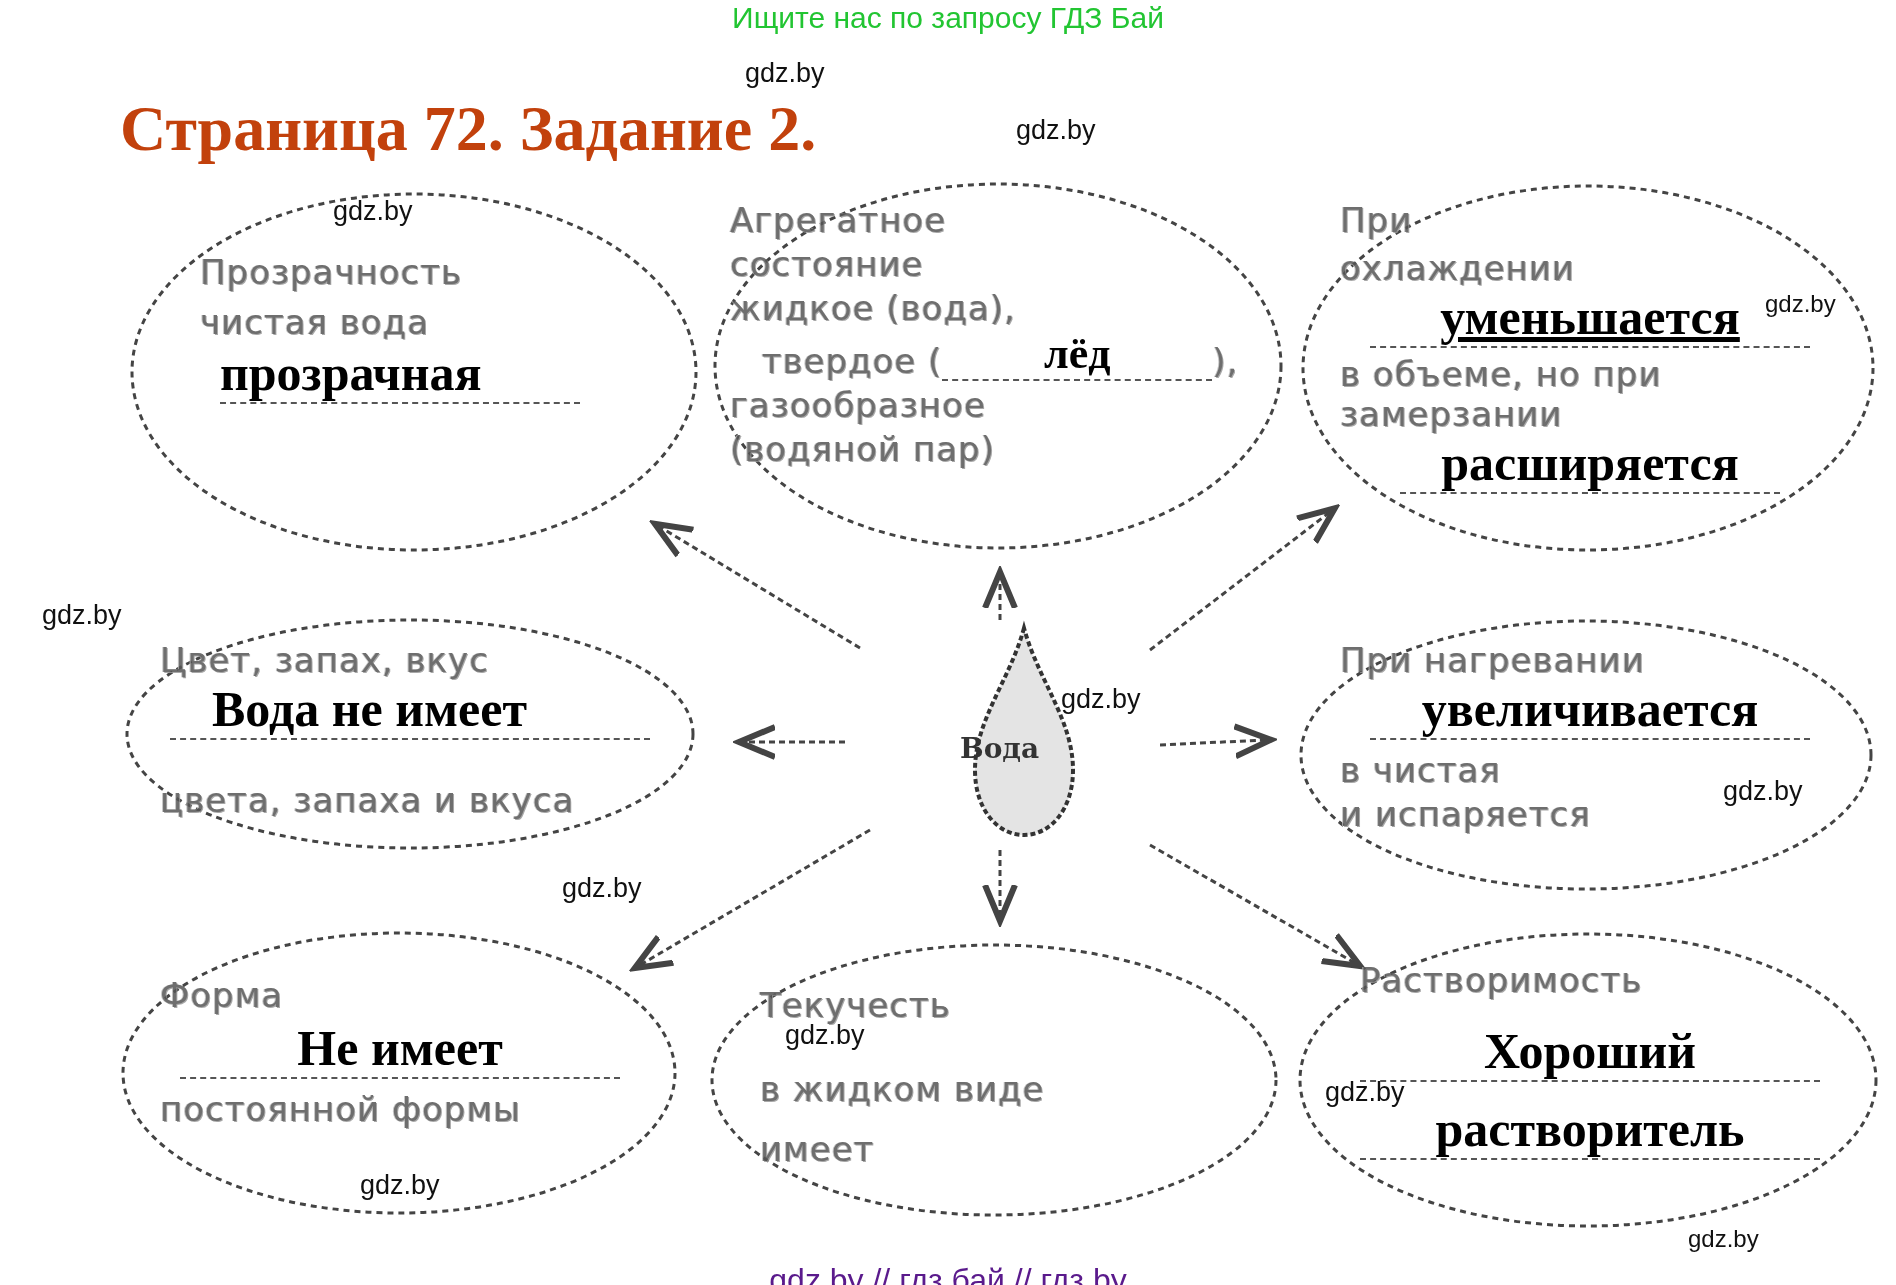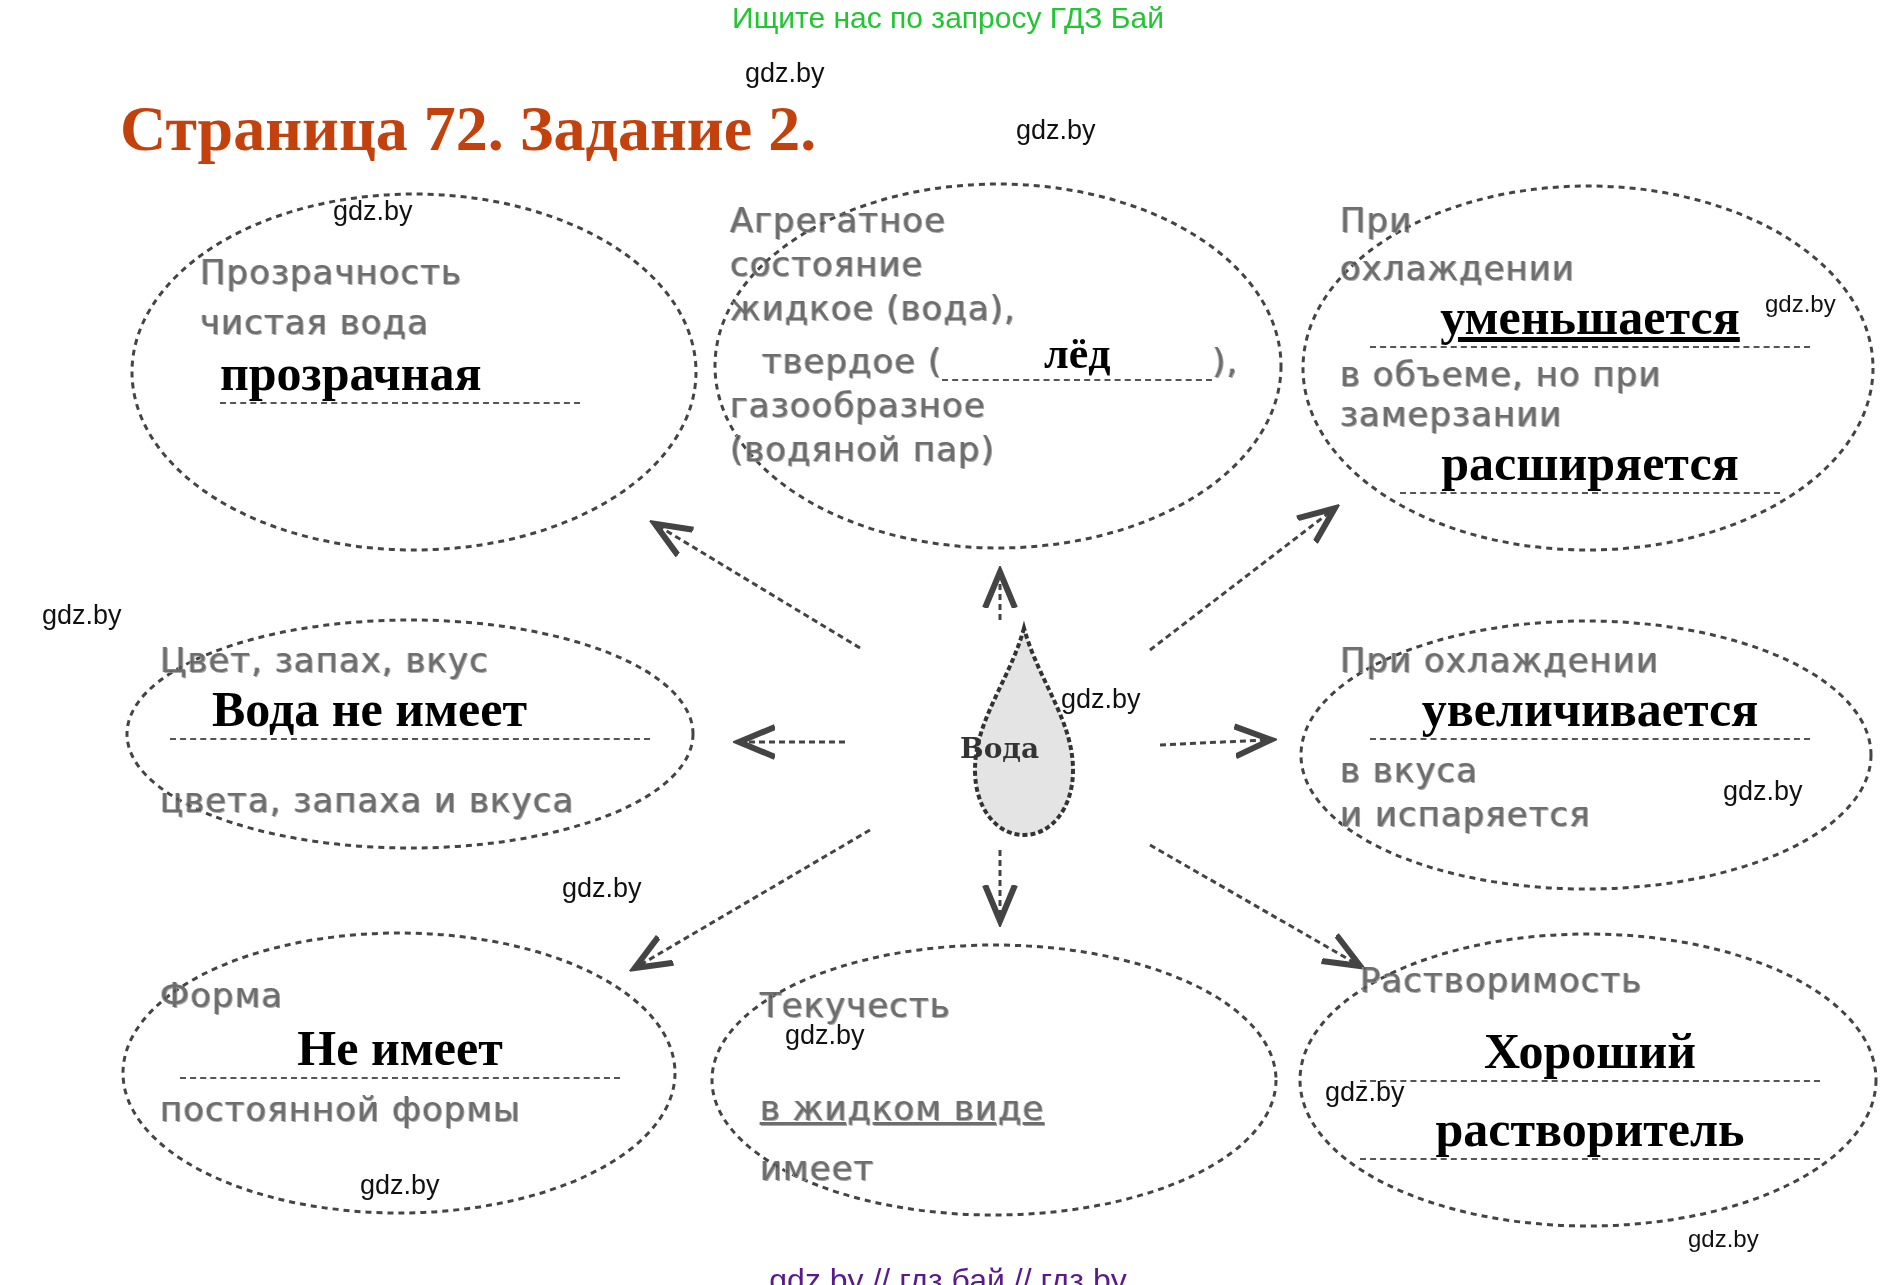--- a/index.html
+++ b/index.html
@@ -89,7 +89,7 @@
 </div>
 
 <div class="abs" style="left:1340px; top:640px; width:500px;">
-  <div class="printed">При охлаждении</div>
+  <div class="printed">При нагревании</div>
   <div class="answer uline" style="margin:0 30px 0 30px;">увеличивается</div>
   <div class="printed" style="margin-top:10px;">в вкуса</div>
   <div class="printed" style="margin-top:4px;">и испаряется</div>

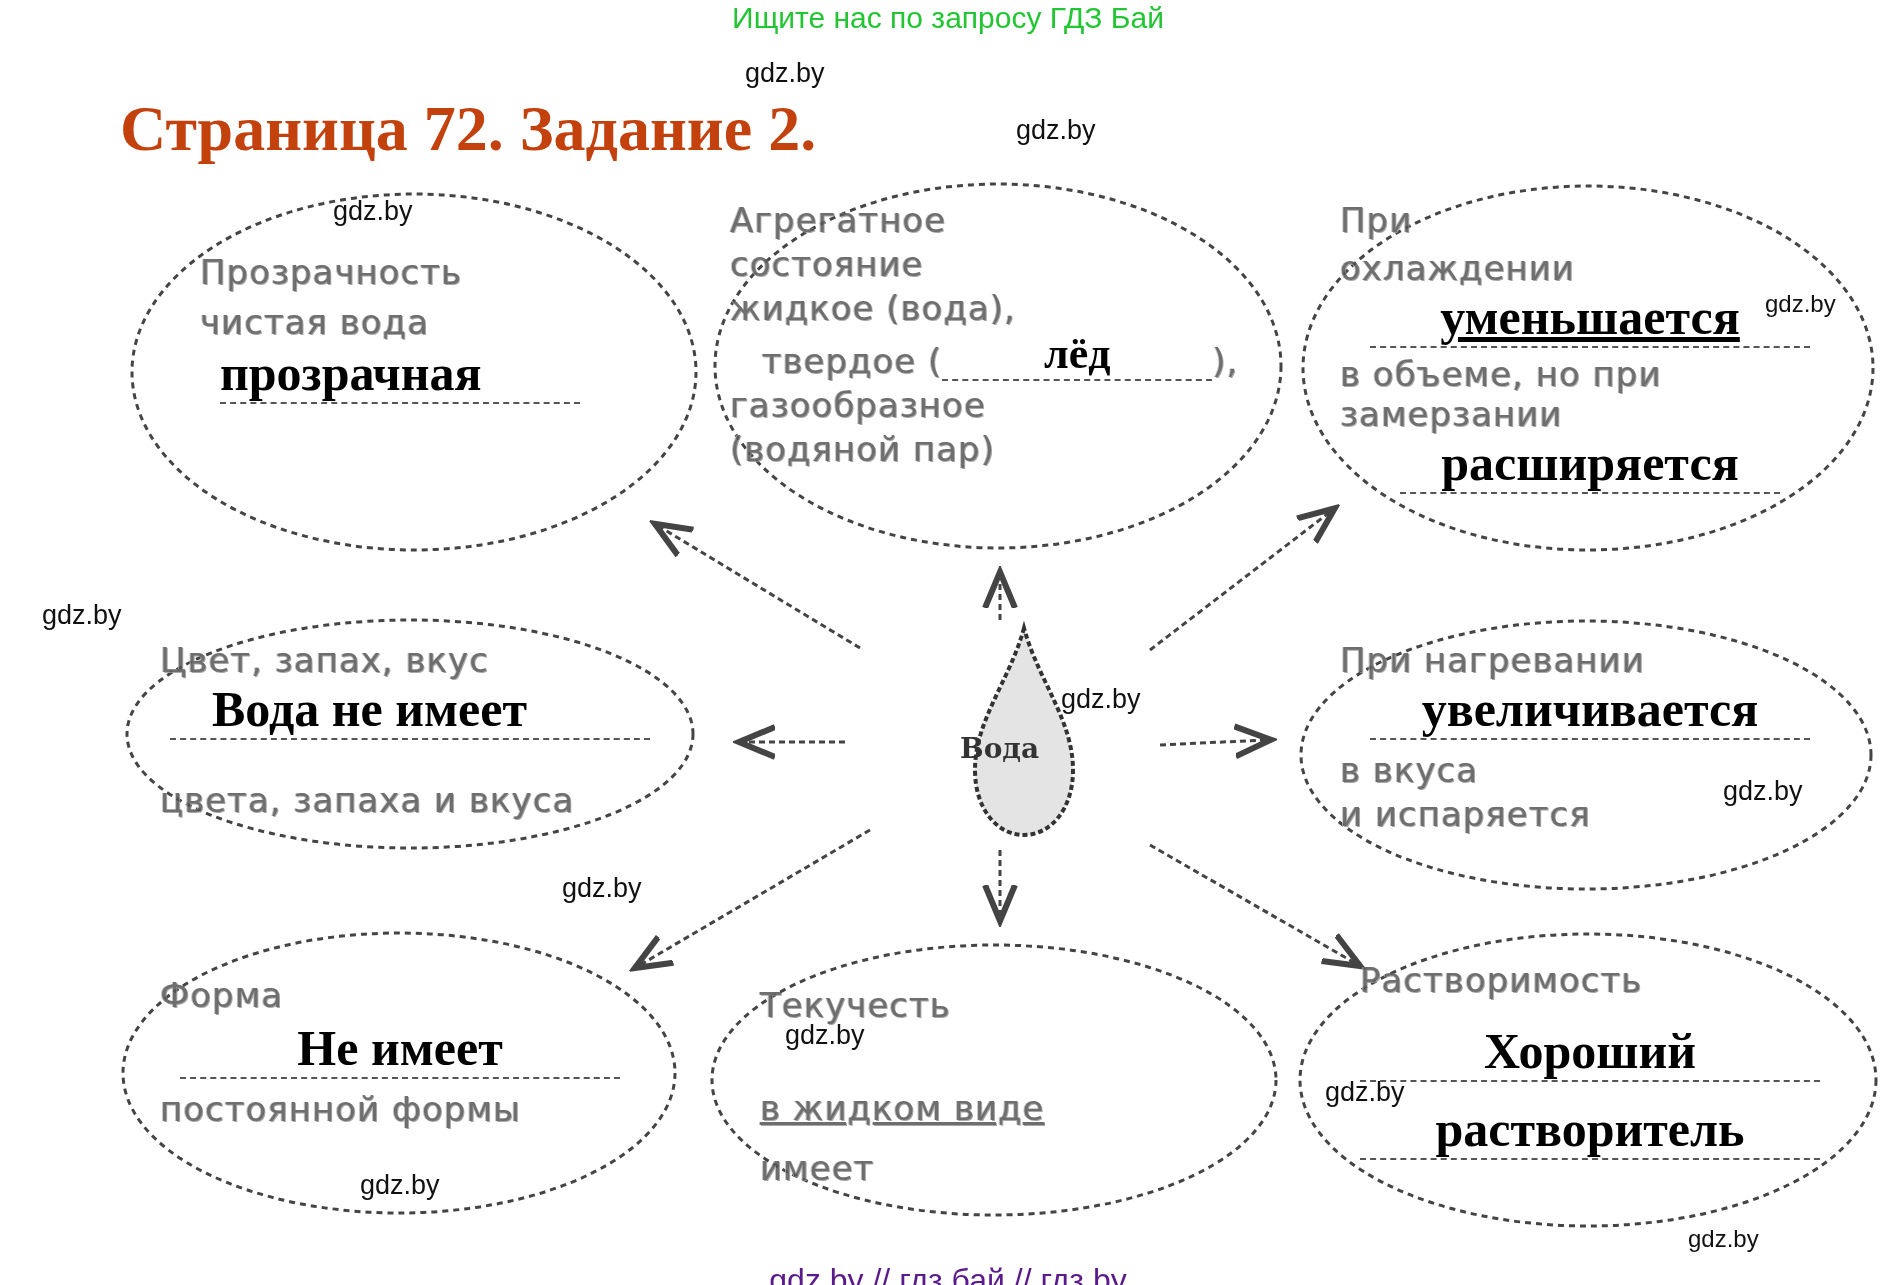--- a/index.html
+++ b/index.html
@@ -91,7 +91,7 @@
 <div class="abs" style="left:1340px; top:640px; width:500px;">
   <div class="printed">При нагревании</div>
   <div class="answer uline" style="margin:0 30px 0 30px;">увеличивается</div>
-  <div class="printed" style="margin-top:10px;">в вкуса</div>
+  <div class="printed" style="margin-top:10px;">в чистая</div>
   <div class="printed" style="margin-top:4px;">и испаряется</div>
 </div>
 

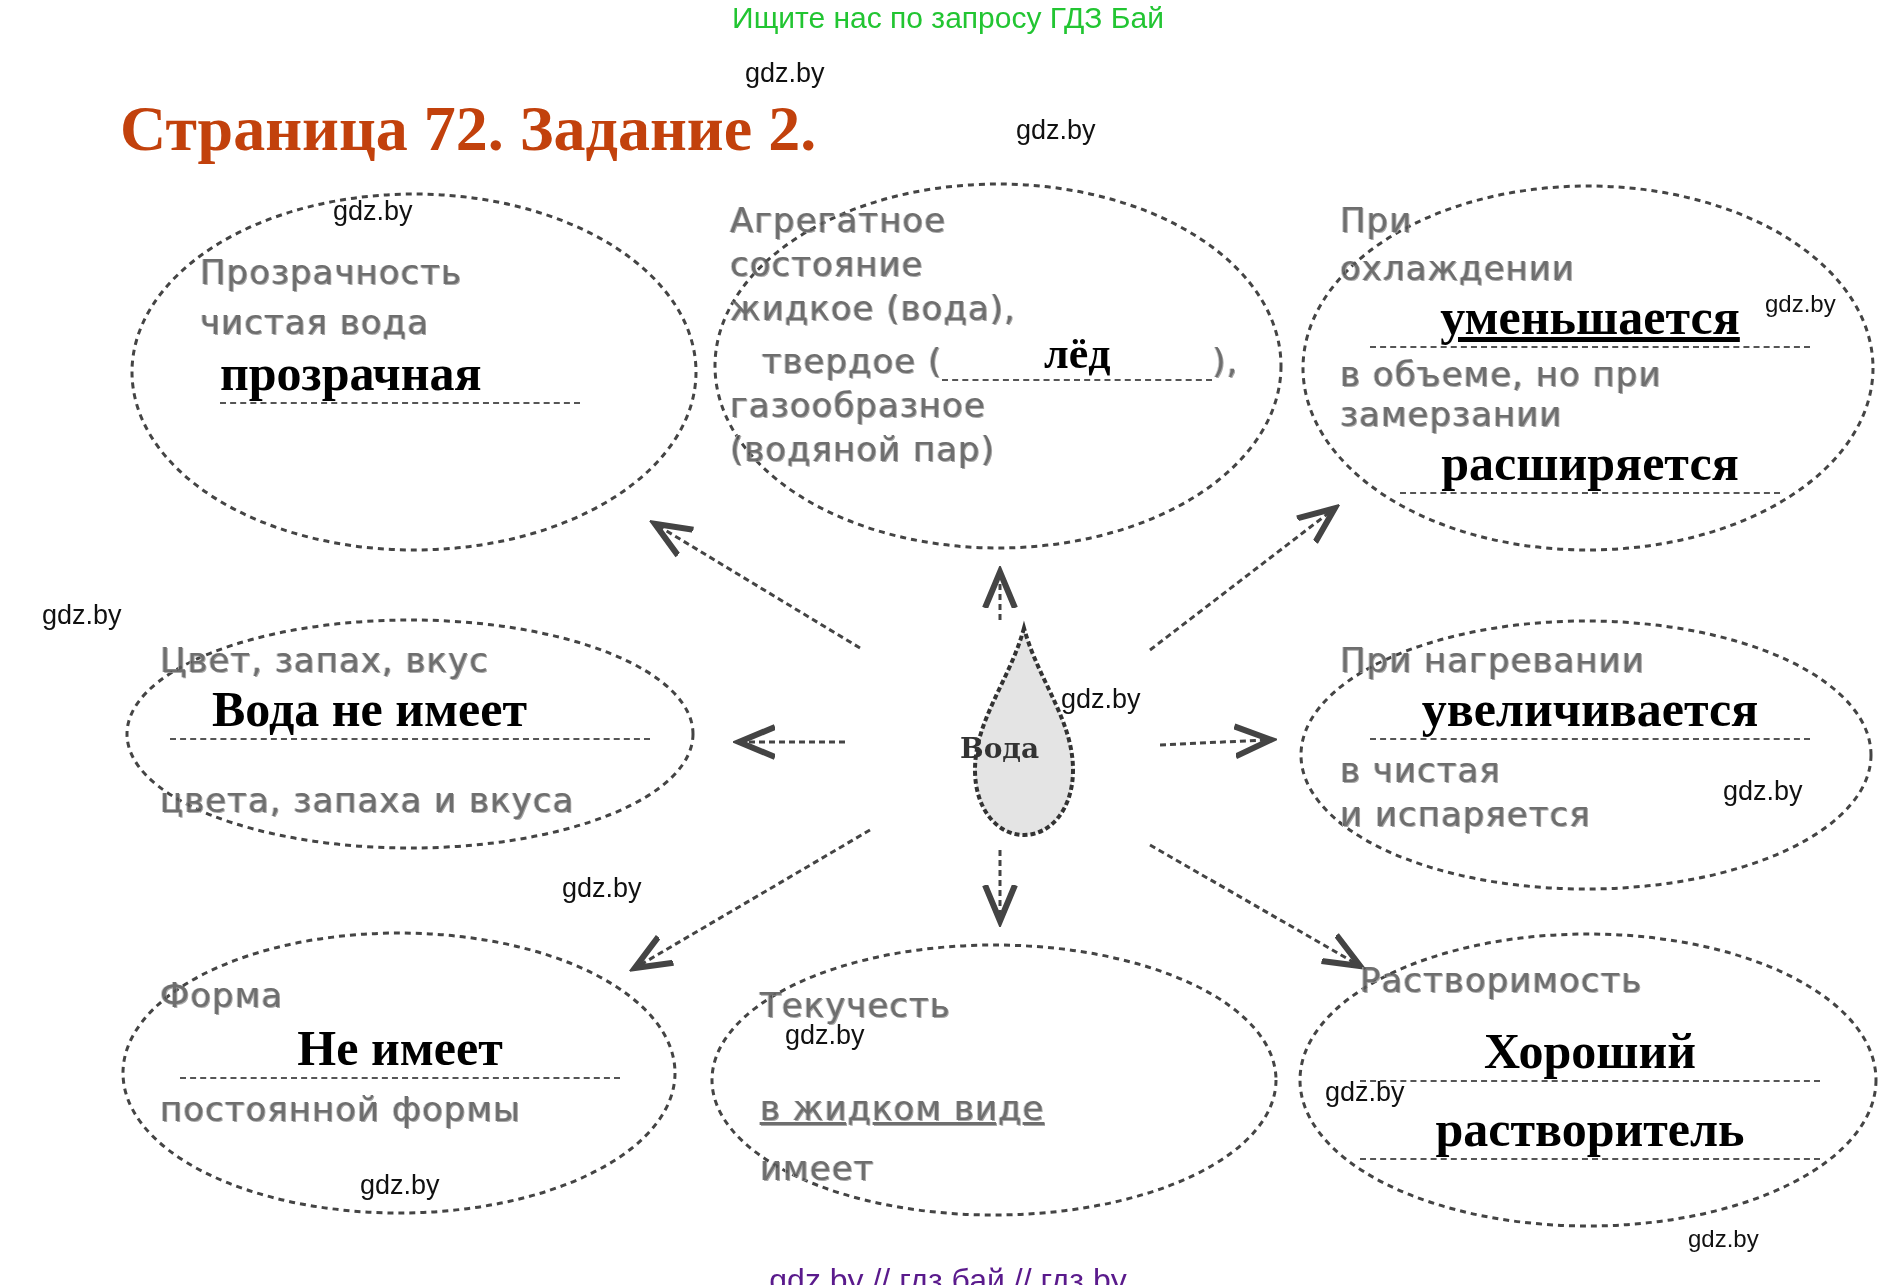--- a/index.html
+++ b/index.html
@@ -103,7 +103,7 @@
 
 <div class="abs" style="left:760px; top:985px; width:480px;">
   <div class="printed">Текучесть</div>
-  <div class="printed" style="margin-top:63px;text-decoration:underline;">в жидком виде</div>
+  <div class="printed" style="margin-top:44px;">в жидком виде</div>
   <div class="printed" style="margin-top:20px;">имеет</div>
 </div>
 

